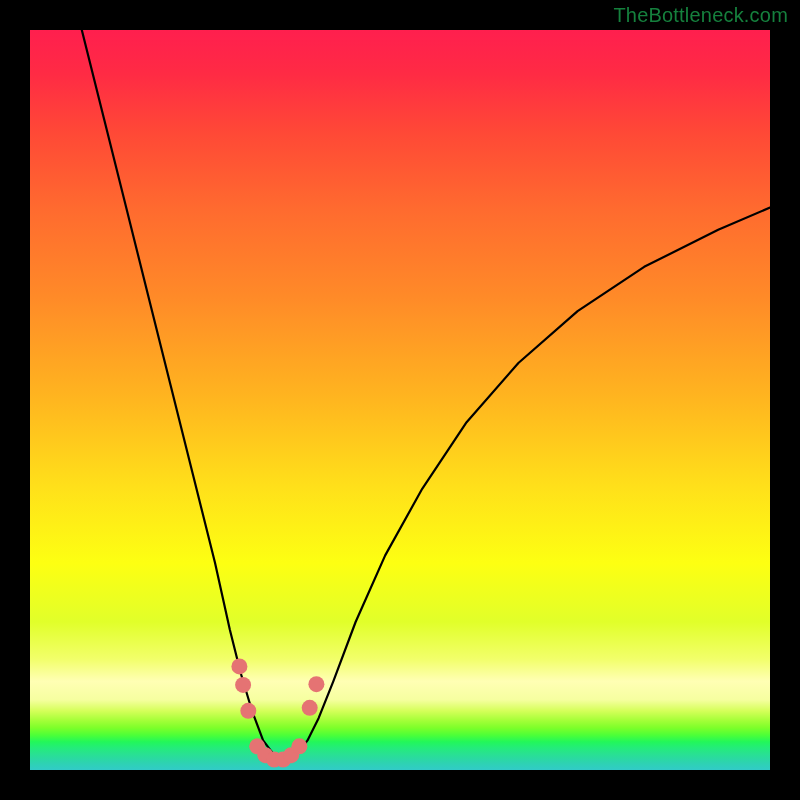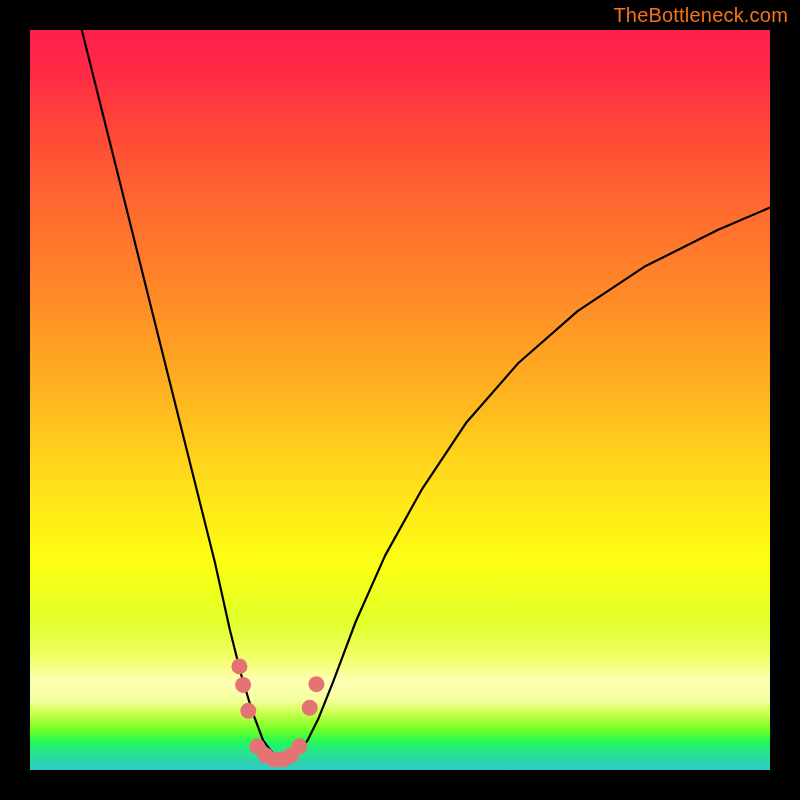--- a/index.html
+++ b/index.html
@@ -21,7 +21,7 @@
     position: absolute;
     top: 4px;
     right: 12px;
-    color: #f97316;
+    color: #15803d;
     font-size: 20px;
     font-weight: 500;
     letter-spacing: 0.2px;

